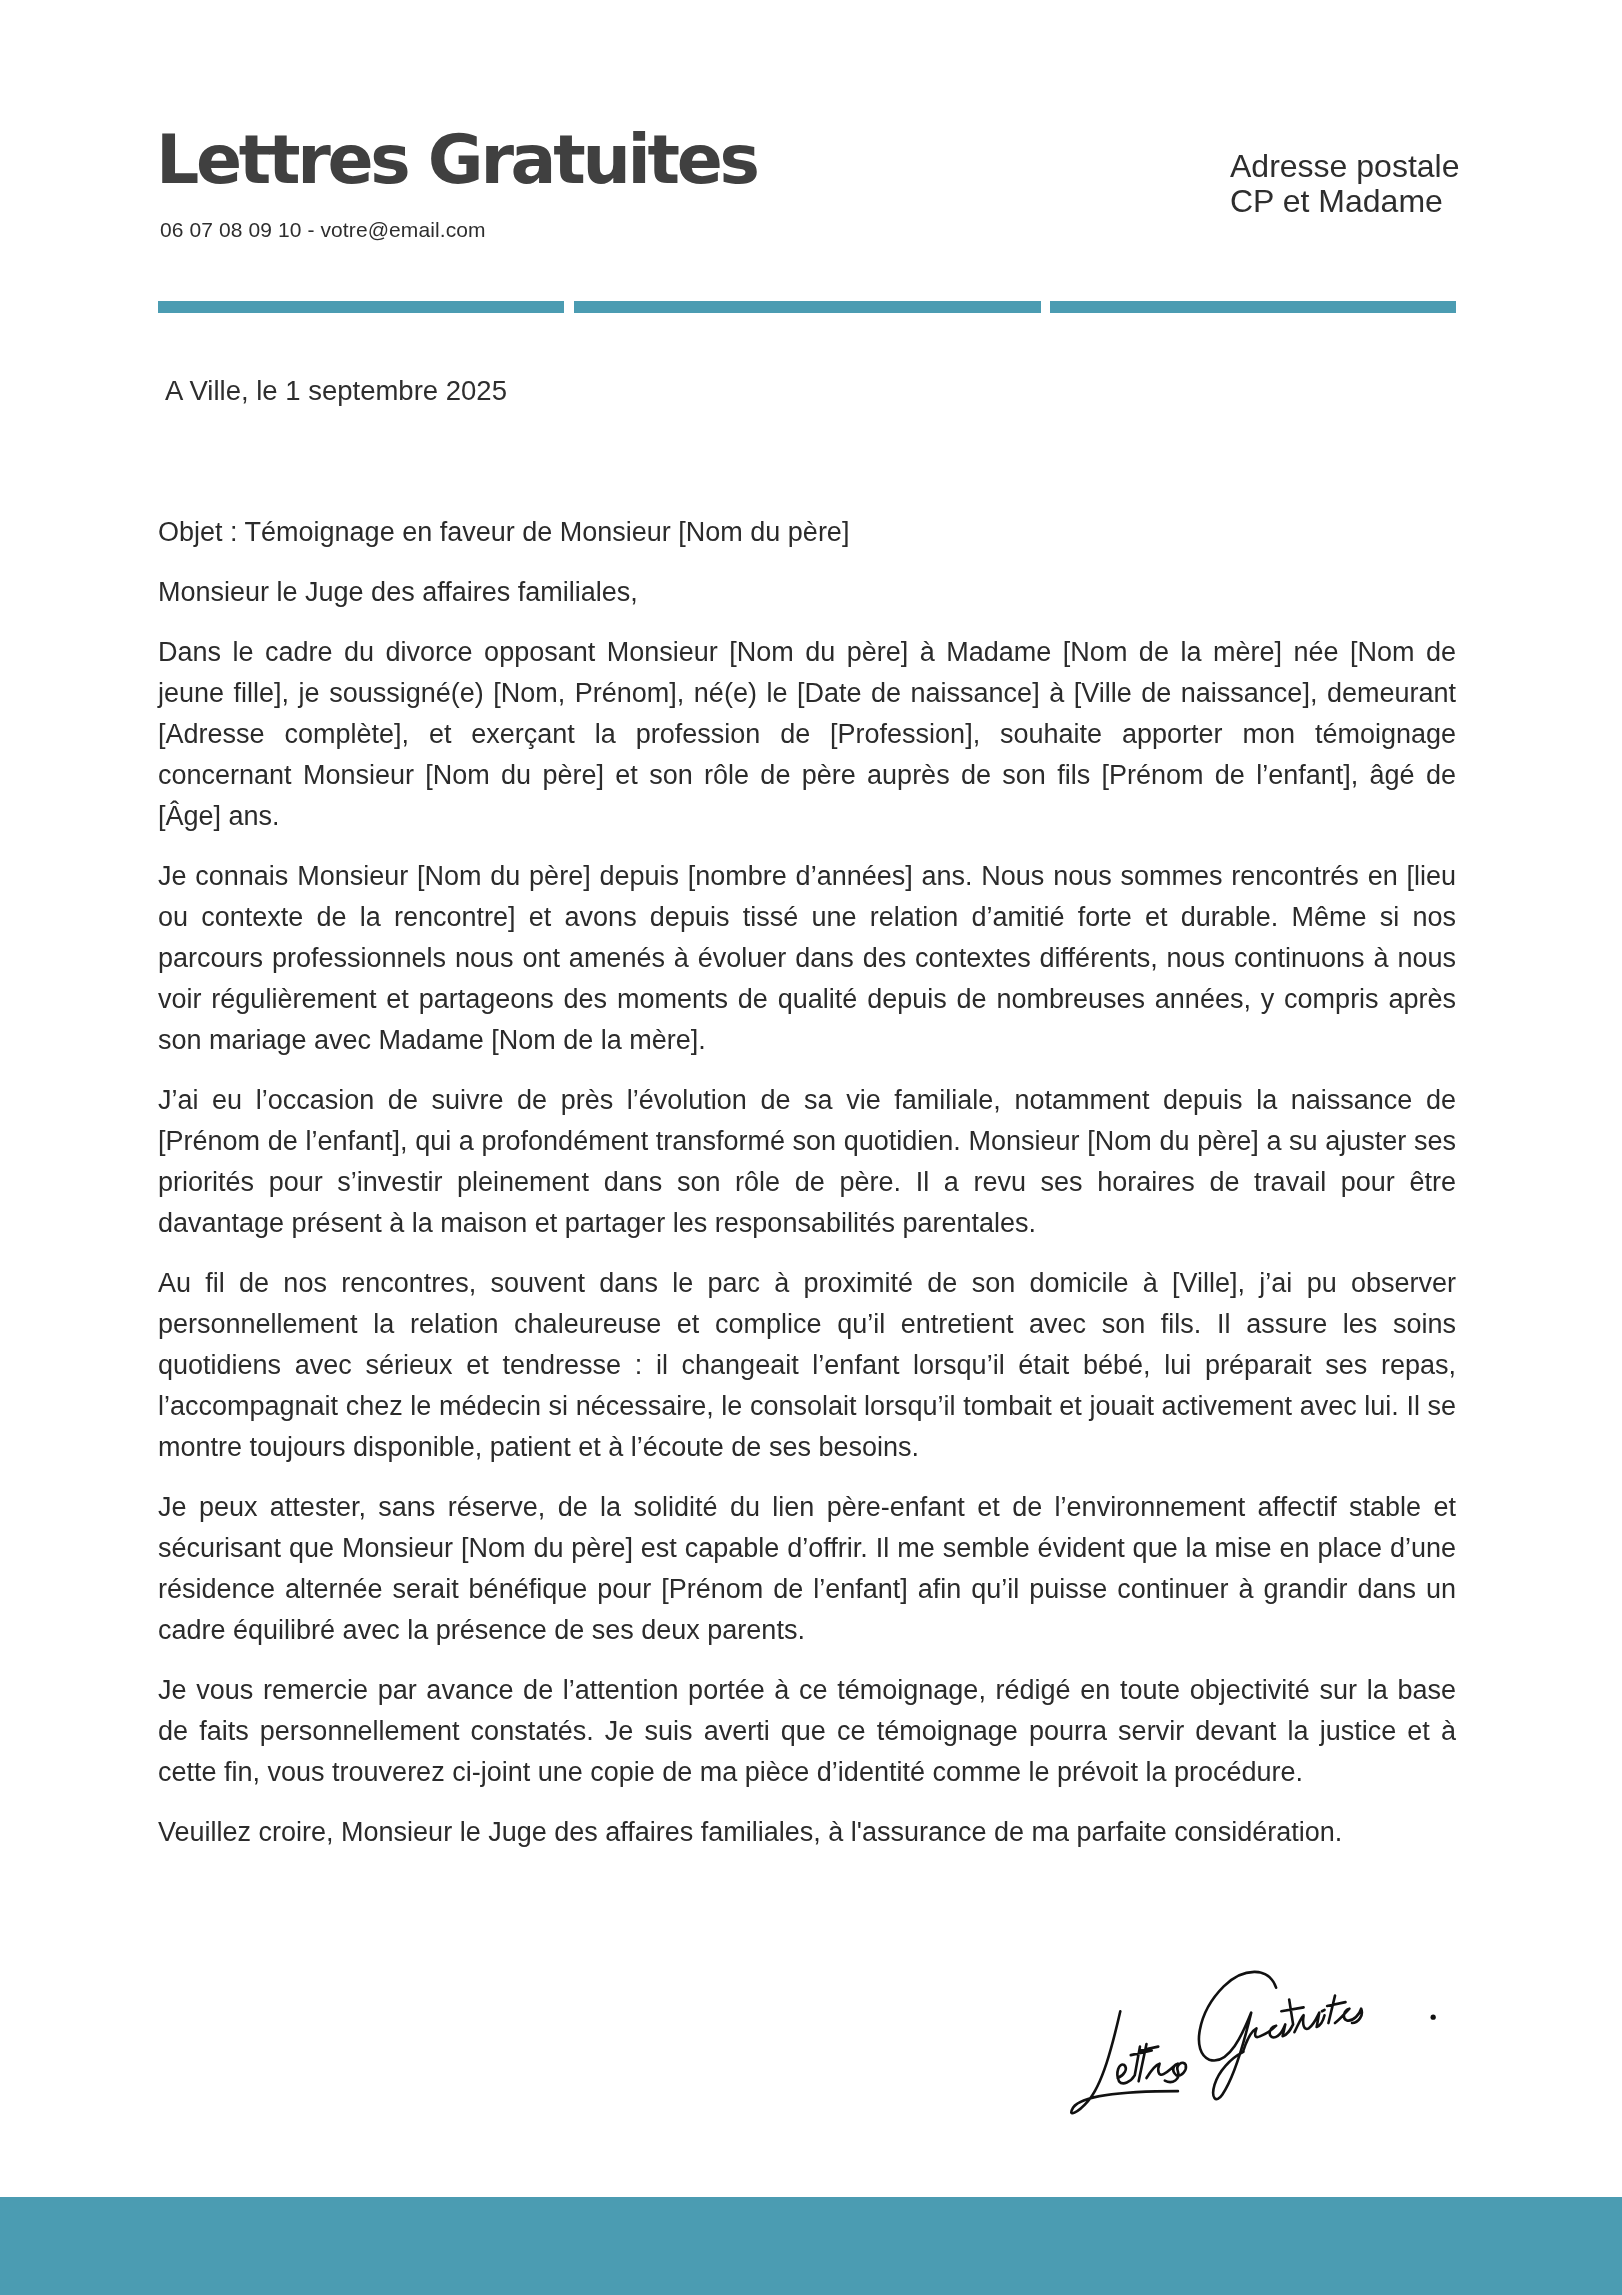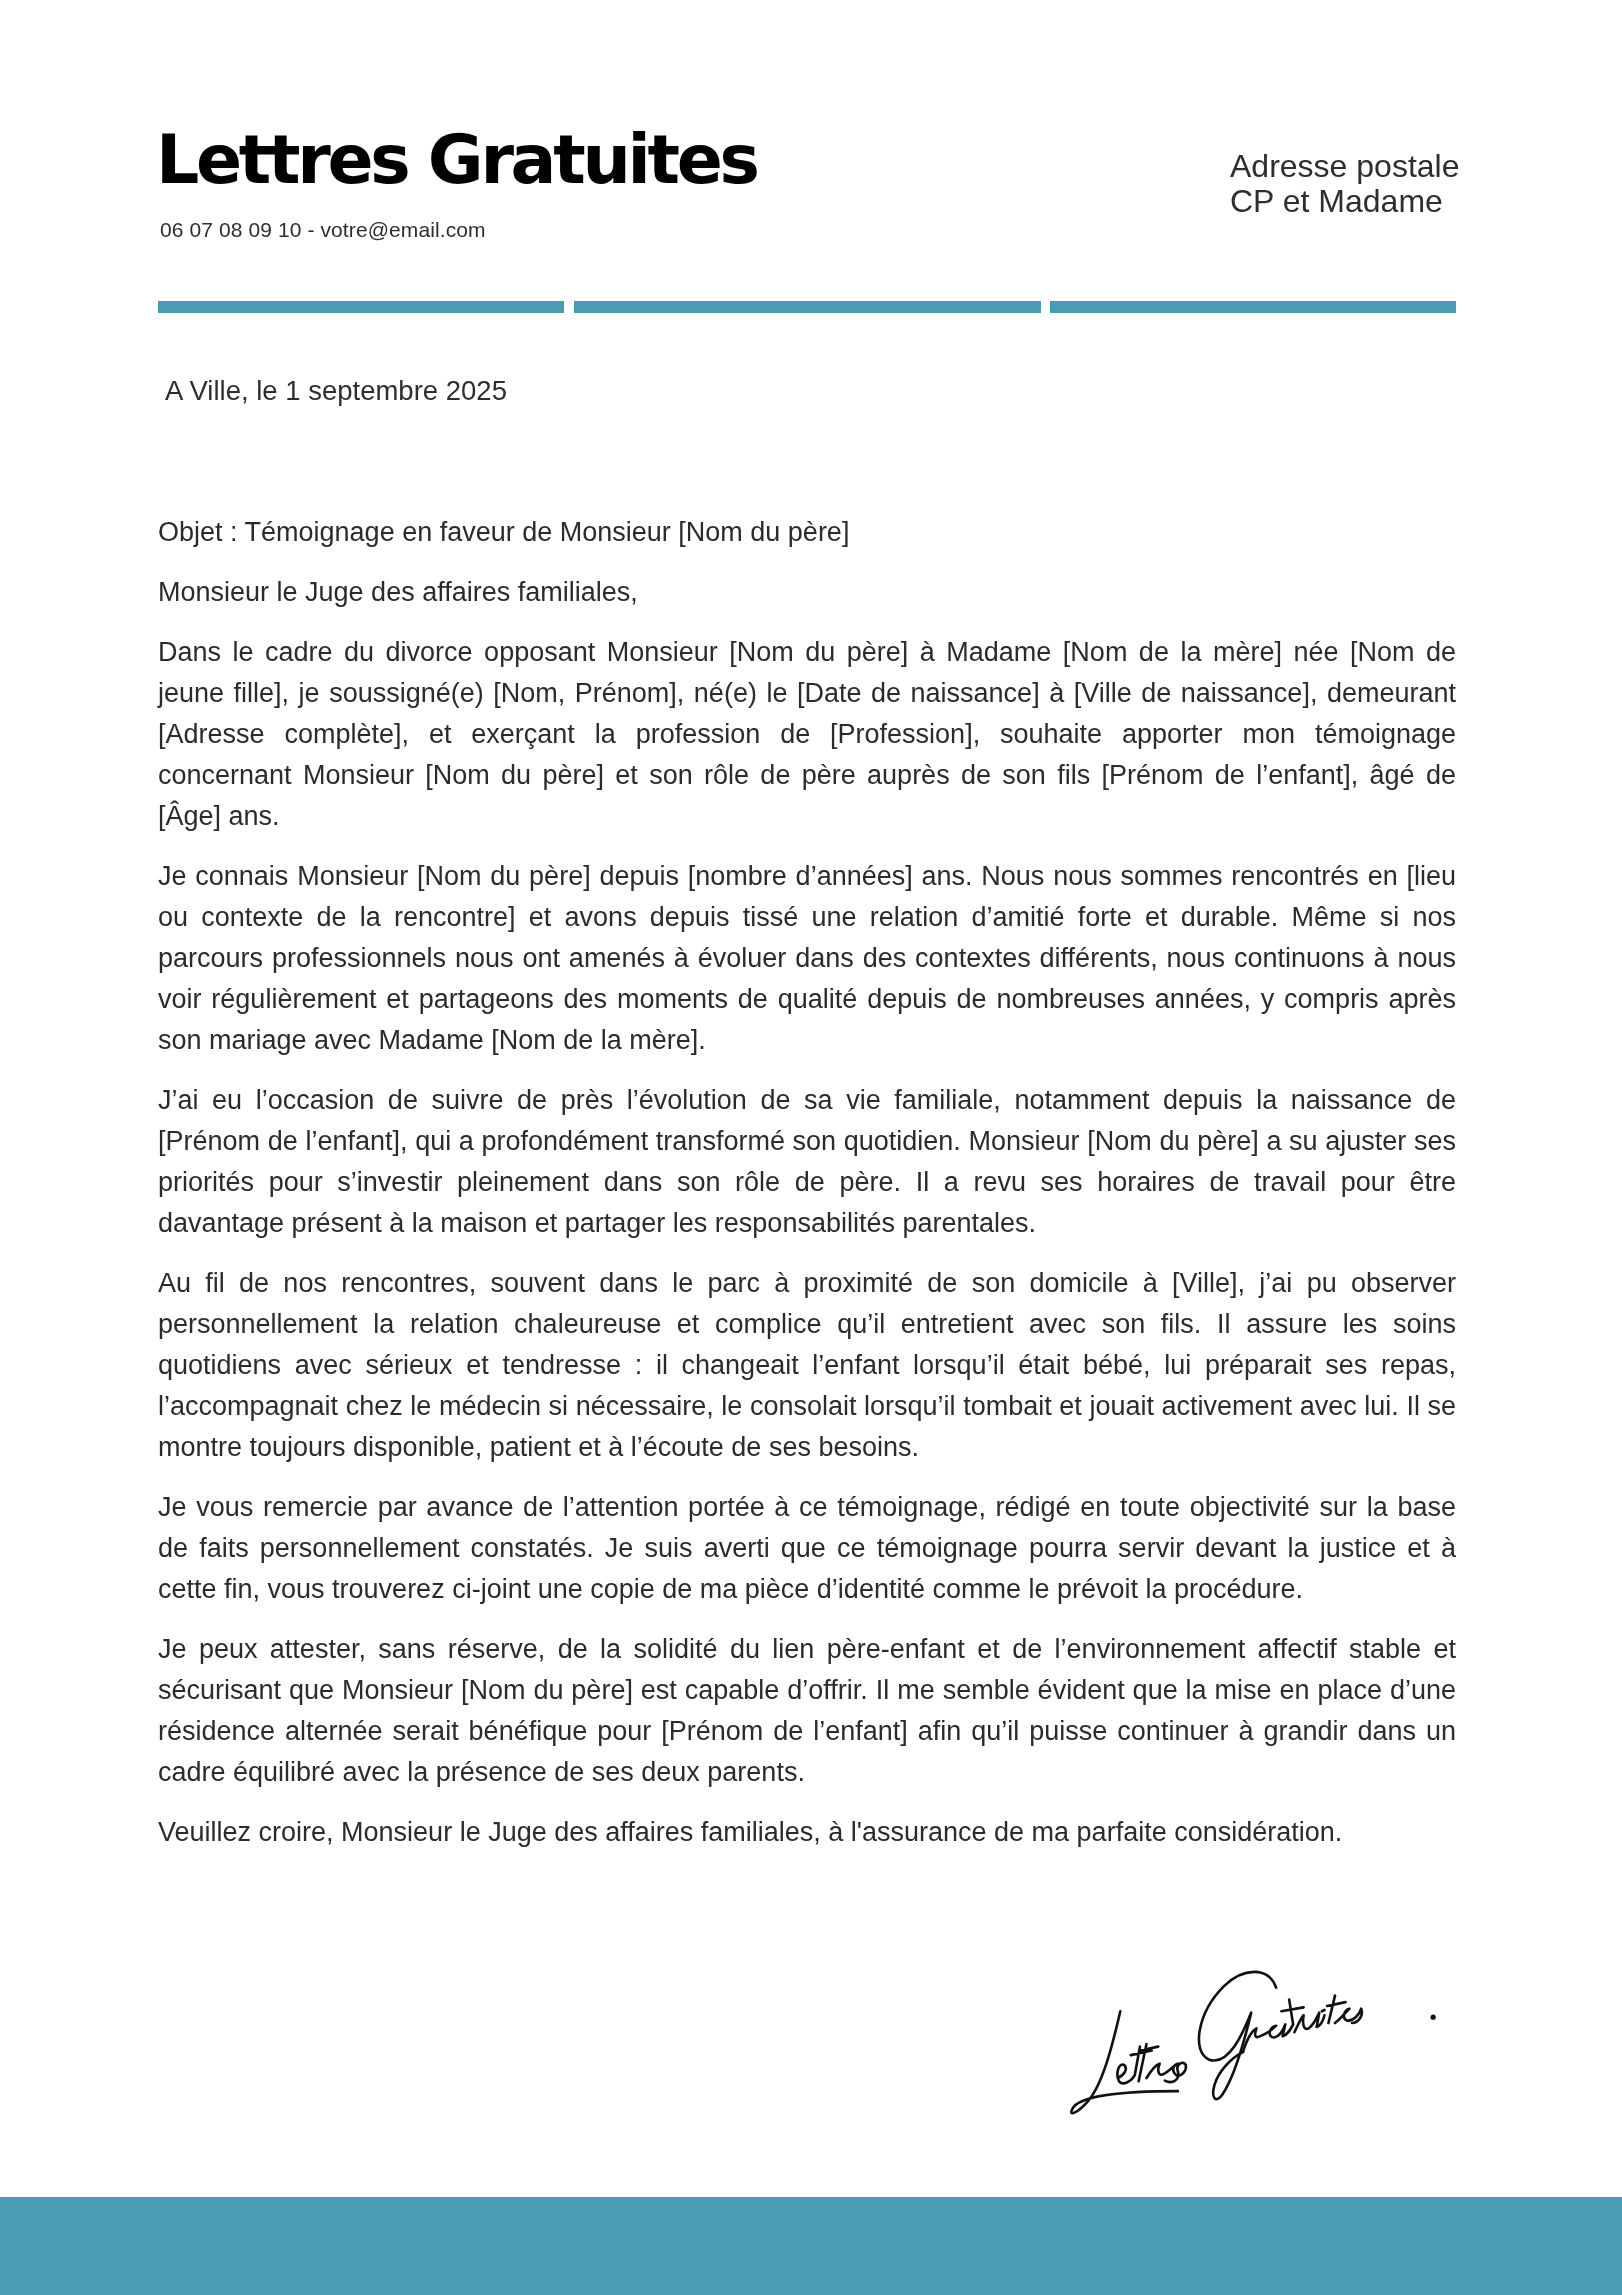--- a/index.html
+++ b/index.html
@@ -39,7 +39,7 @@
 
 <div class="page">
 
-  <h1 class="brand" style="color: #000000;">Lettres Gratuites</h1>
+  <h1 class="brand" style="color: #404040;">Lettres Gratuites</h1>
   <div class="contact">06 07 08 09 10 - votre@email.com</div>
 
   <div class="address">

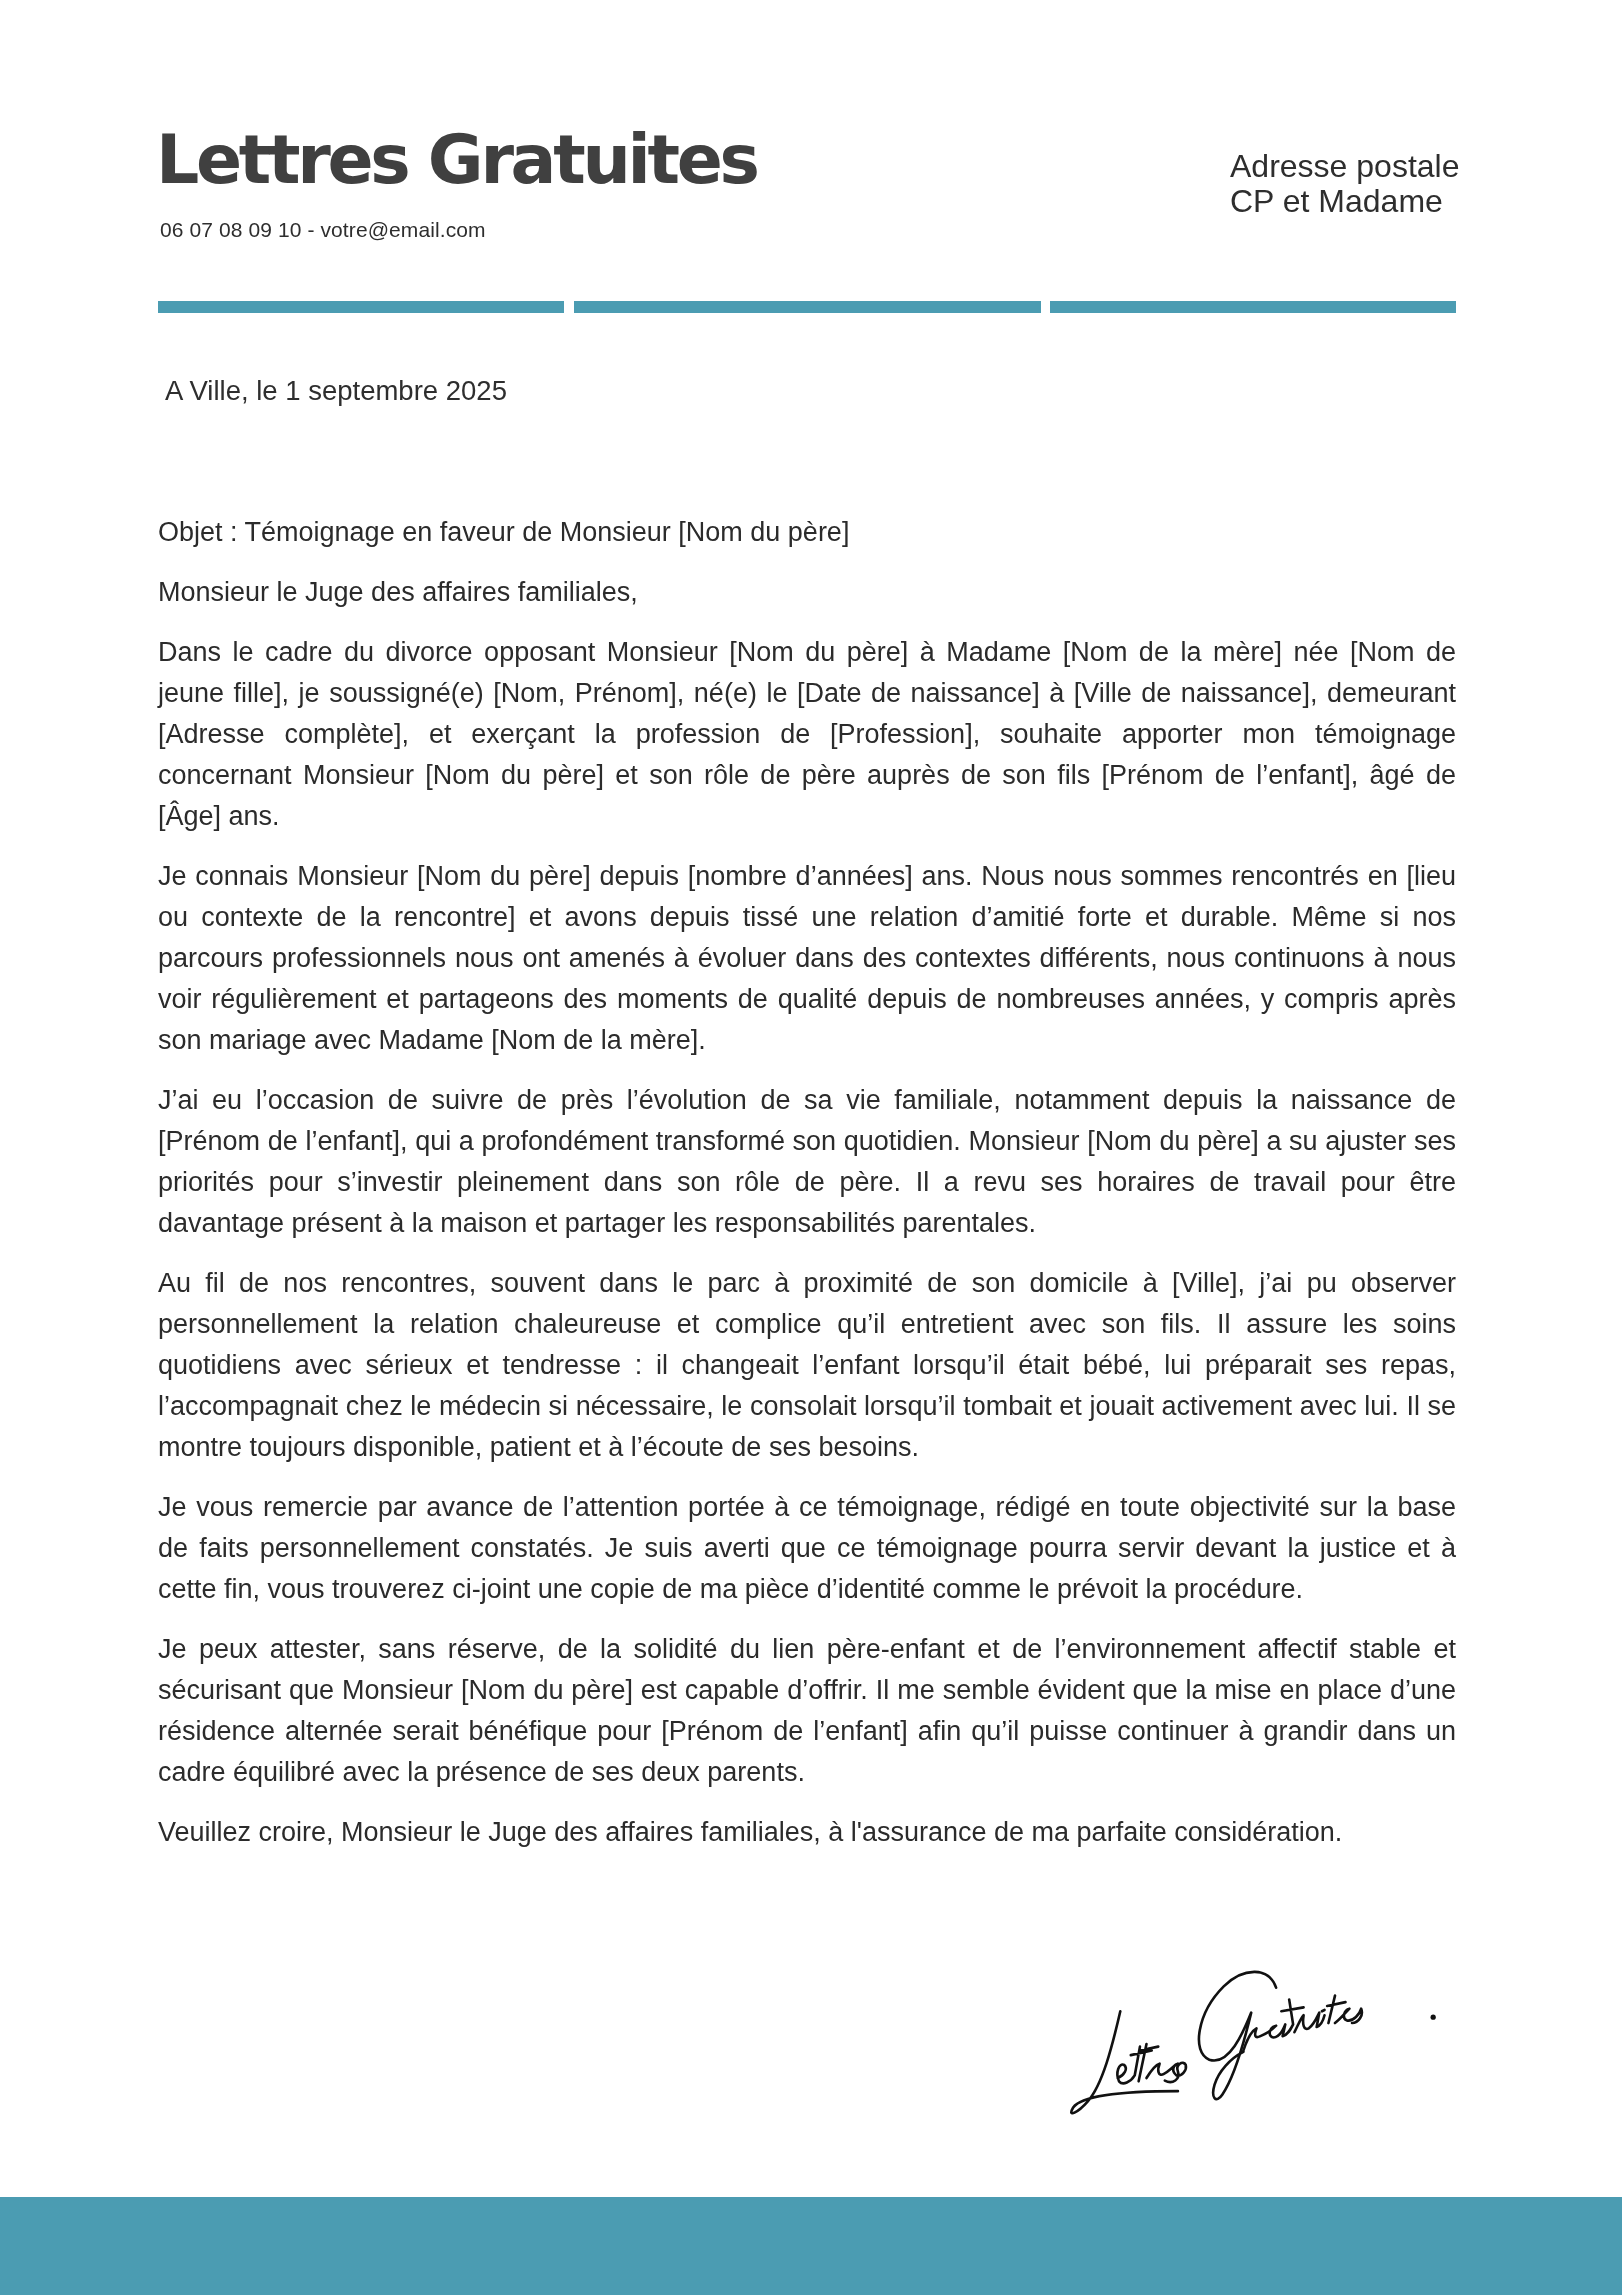--- a/index.html
+++ b/index.html
@@ -62,8 +62,8 @@
     <p>Je connais Monsieur [Nom du père] depuis [nombre d’années] ans. Nous nous sommes rencontrés en [lieu ou contexte de la rencontre] et avons depuis tissé une relation d’amitié forte et durable. Même si nos parcours professionnels nous ont amenés à évoluer dans des contextes différents, nous continuons à nous voir régulièrement et partageons des moments de qualité depuis de nombreuses années, y compris après son mariage avec Madame [Nom de la mère].</p>
     <p>J’ai eu l’occasion de suivre de près l’évolution de sa vie familiale, notamment depuis la naissance de [Prénom de l’enfant], qui a profondément transformé son quotidien. Monsieur [Nom du père] a su ajuster ses priorités pour s’investir pleinement dans son rôle de père. Il a revu ses horaires de travail pour être davantage présent à la maison et partager les responsabilités parentales.</p>
     <p>Au fil de nos rencontres, souvent dans le parc à proximité de son domicile à [Ville], j’ai pu observer personnellement la relation chaleureuse et complice qu’il entretient avec son fils. Il assure les soins quotidiens avec sérieux et tendresse : il changeait l’enfant lorsqu’il était bébé, lui préparait ses repas, l’accompagnait chez le médecin si nécessaire, le consolait lorsqu’il tombait et jouait activement avec lui. Il se montre toujours disponible, patient et à l’écoute de ses besoins.</p>
+    <p>Je peux attester, sans réserve, de la solidité du lien père-enfant et de l’environnement affectif stable et sécurisant que Monsieur [Nom du père] est capable d’offrir. Il me semble évident que la mise en place d’une résidence alternée serait bénéfique pour [Prénom de l’enfant] afin qu’il puisse continuer à grandir dans un cadre équilibré avec la présence de ses deux parents.</p>
     <p>Je vous remercie par avance de l’attention portée à ce témoignage, rédigé en toute objectivité sur la base de faits personnellement constatés. Je suis averti que ce témoignage pourra servir devant la justice et à cette fin, vous trouverez ci-joint une copie de ma pièce d’identité comme le prévoit la procédure.</p>
-    <p>Je peux attester, sans réserve, de la solidité du lien père-enfant et de l’environnement affectif stable et sécurisant que Monsieur [Nom du père] est capable d’offrir. Il me semble évident que la mise en place d’une résidence alternée serait bénéfique pour [Prénom de l’enfant] afin qu’il puisse continuer à grandir dans un cadre équilibré avec la présence de ses deux parents.</p>
     <p>Veuillez croire, Monsieur le Juge des affaires familiales, à l'assurance de ma parfaite considération.</p>
   </div>
 

